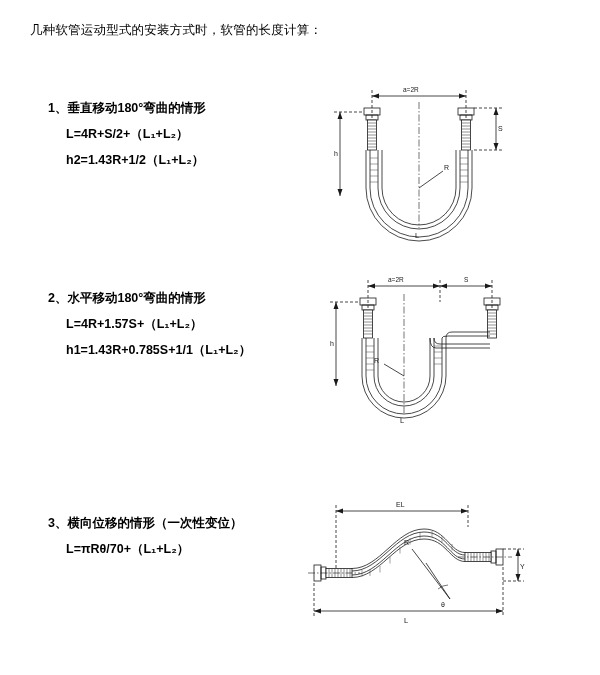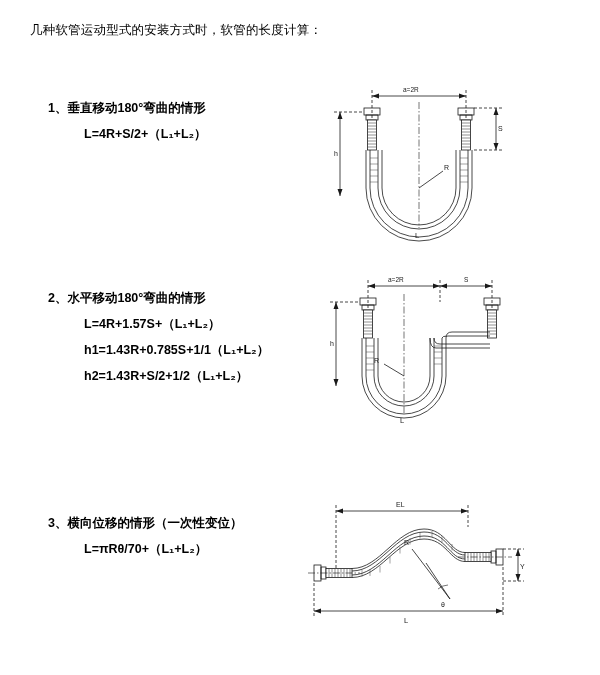--- a/index.html
+++ b/index.html
@@ -52,7 +52,7 @@
   .formula {
     font-size: 12.5px;
     white-space: nowrap;
-    margin-left: 36px;
+    margin-left: 18px;
     margin-bottom: 9px;
   }
 

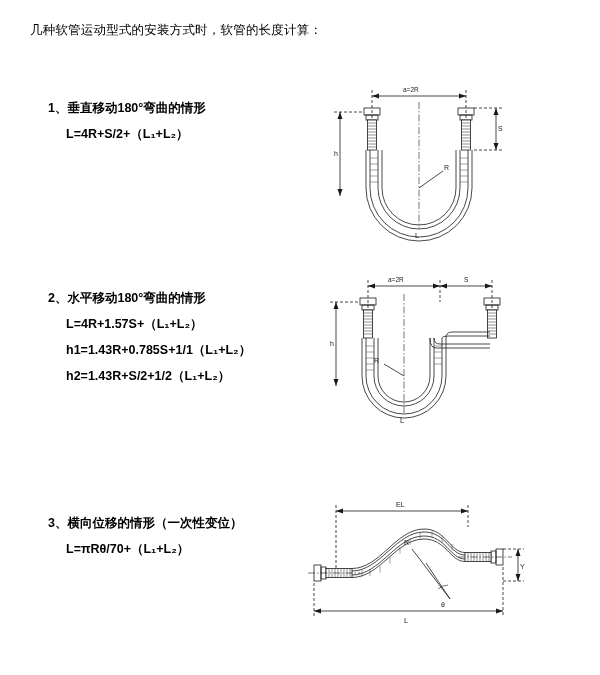--- a/index.html
+++ b/index.html
@@ -80,6 +80,7 @@
     <div class="textblock">
       <div class="sec-title">1、垂直移动180°弯曲的情形</div>
       <div class="formula">L=4R+S/2+（L₁+L₂）</div>
+      <div class="formula">h2=1.43R+1/2（L₁+L₂）</div>
     </div>
 
     <div class="figure">

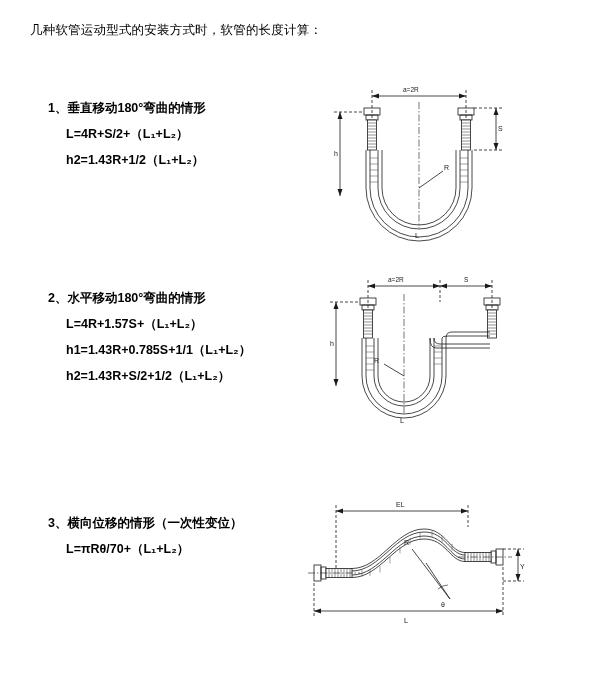--- a/index.html
+++ b/index.html
@@ -171,7 +171,6 @@
       <div class="sec-title">2、水平移动180°弯曲的情形</div>
       <div class="formula">L=4R+1.57S+（L₁+L₂）</div>
       <div class="formula">h1=1.43R+0.785S+1/1（L₁+L₂）</div>
-      <div class="formula">h2=1.43R+S/2+1/2（L₁+L₂）</div>
     </div>
 
     <div class="figure">

